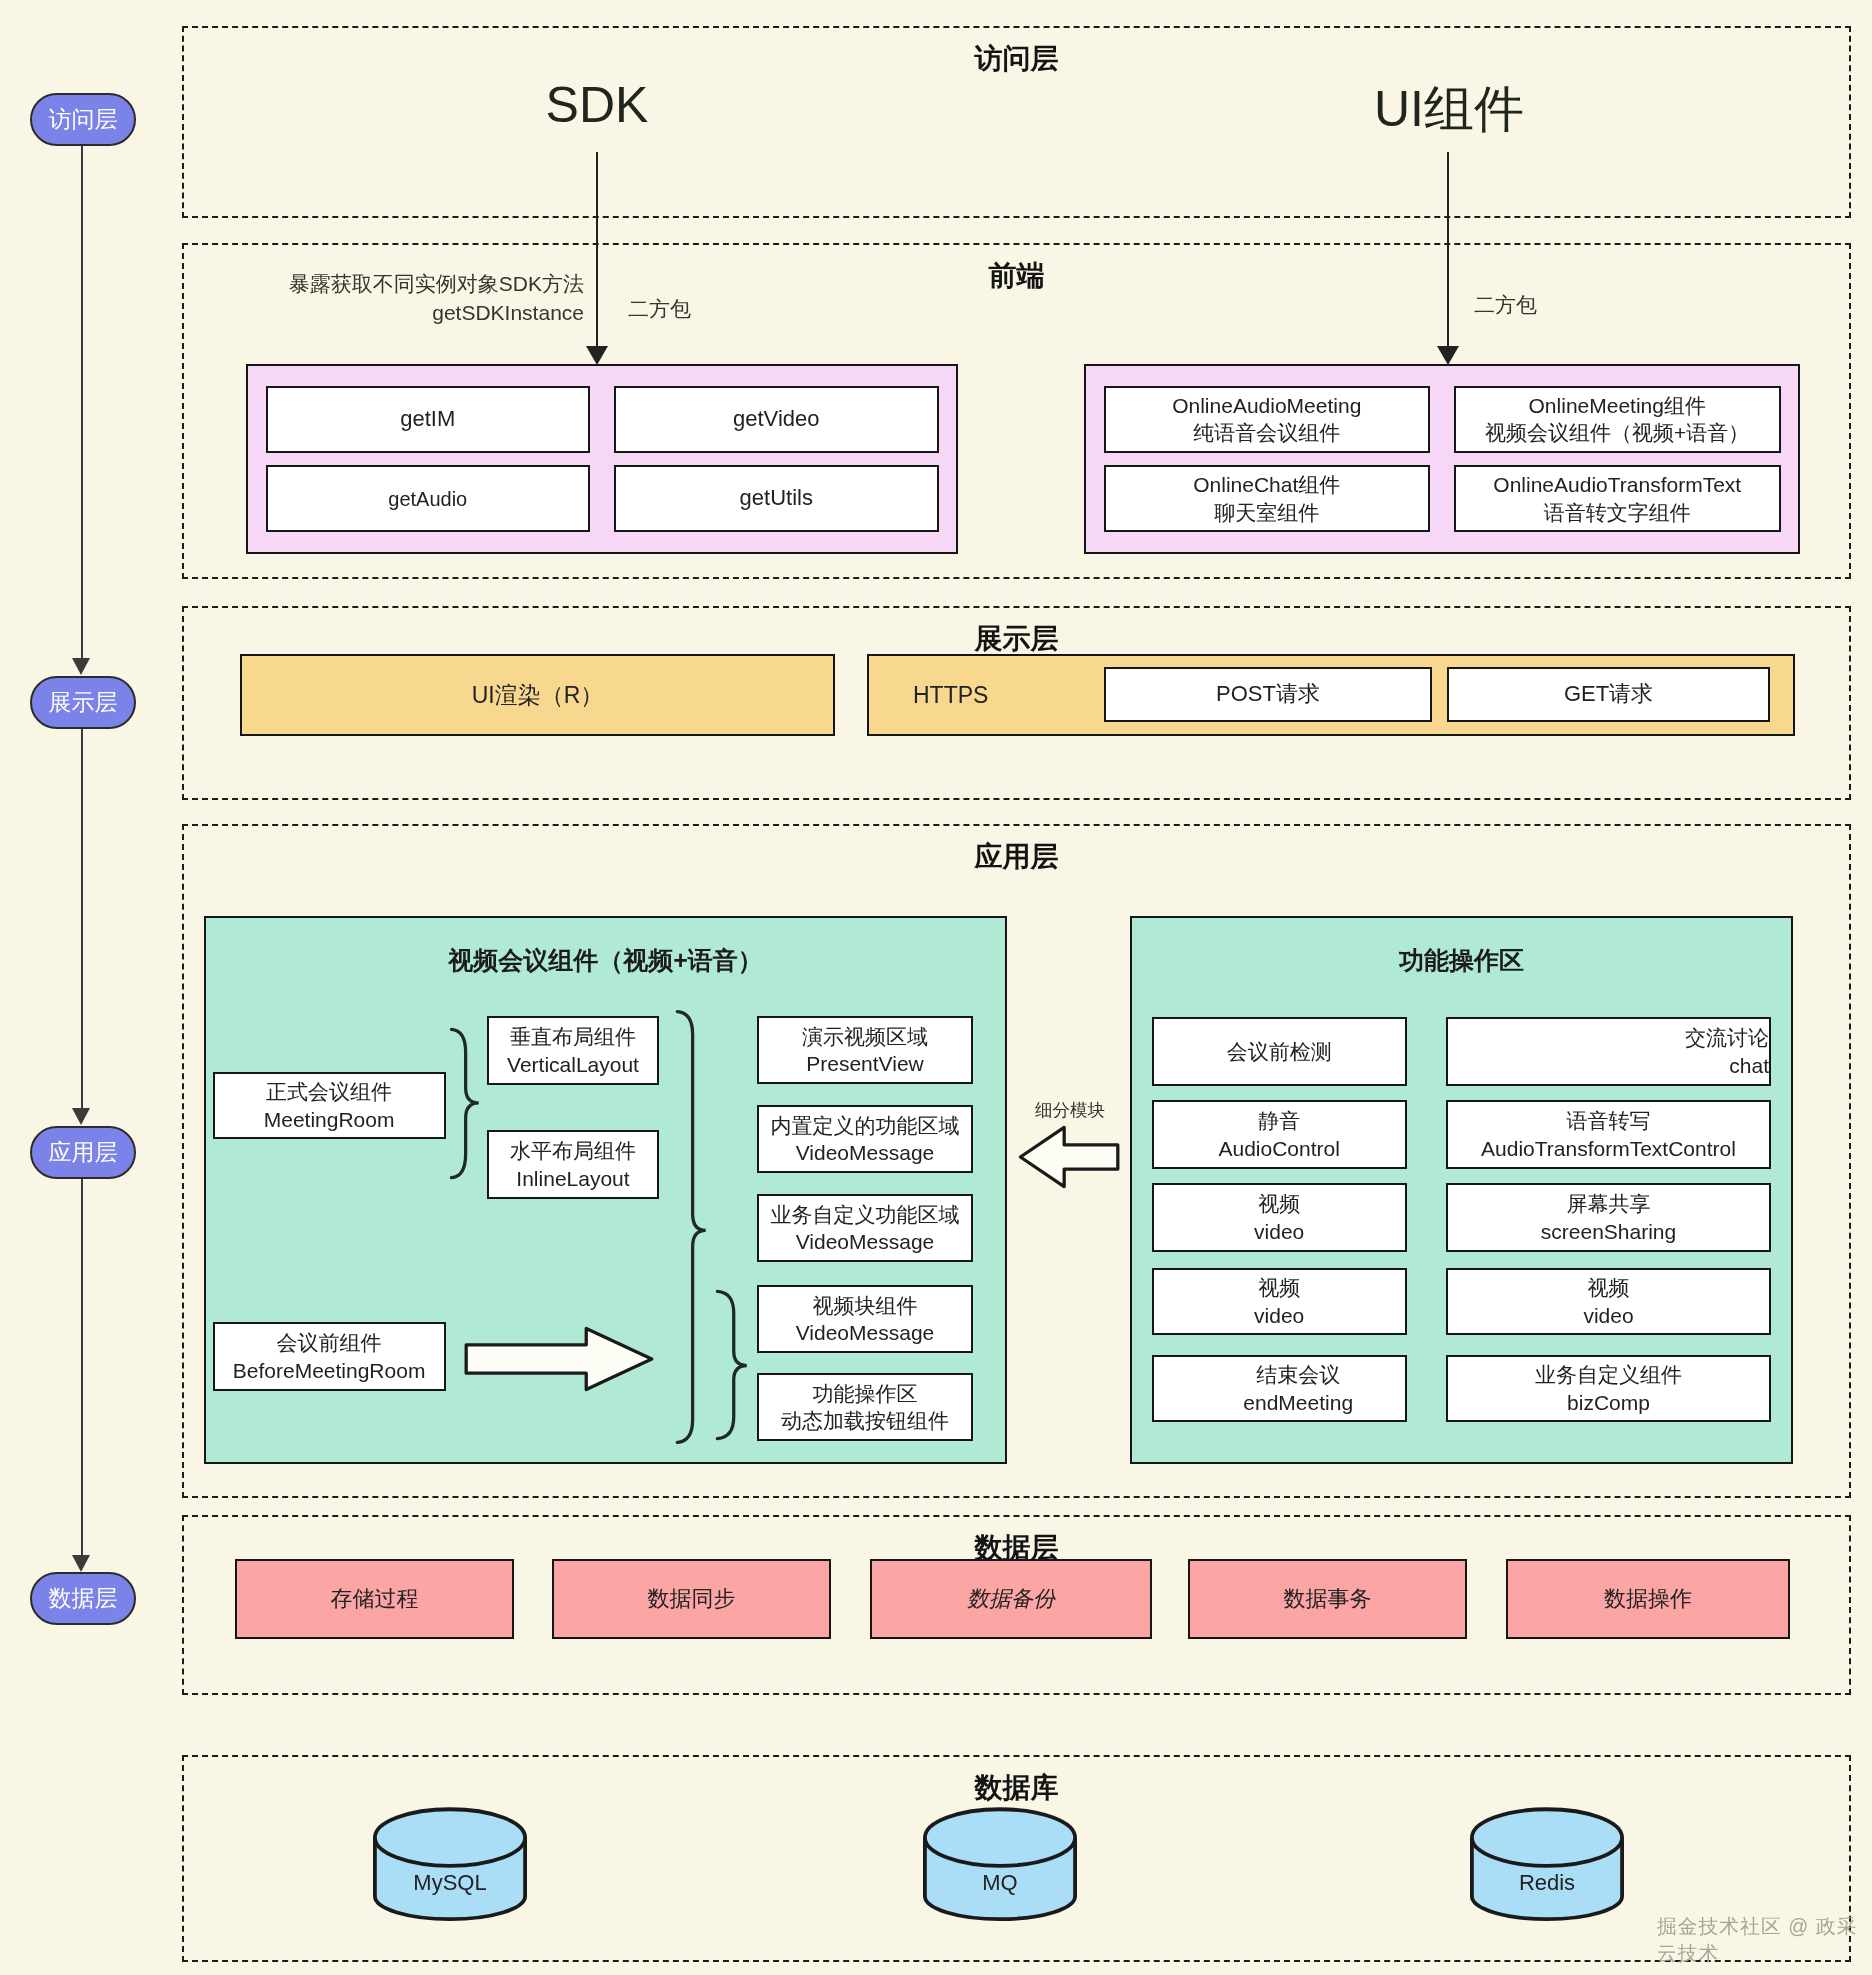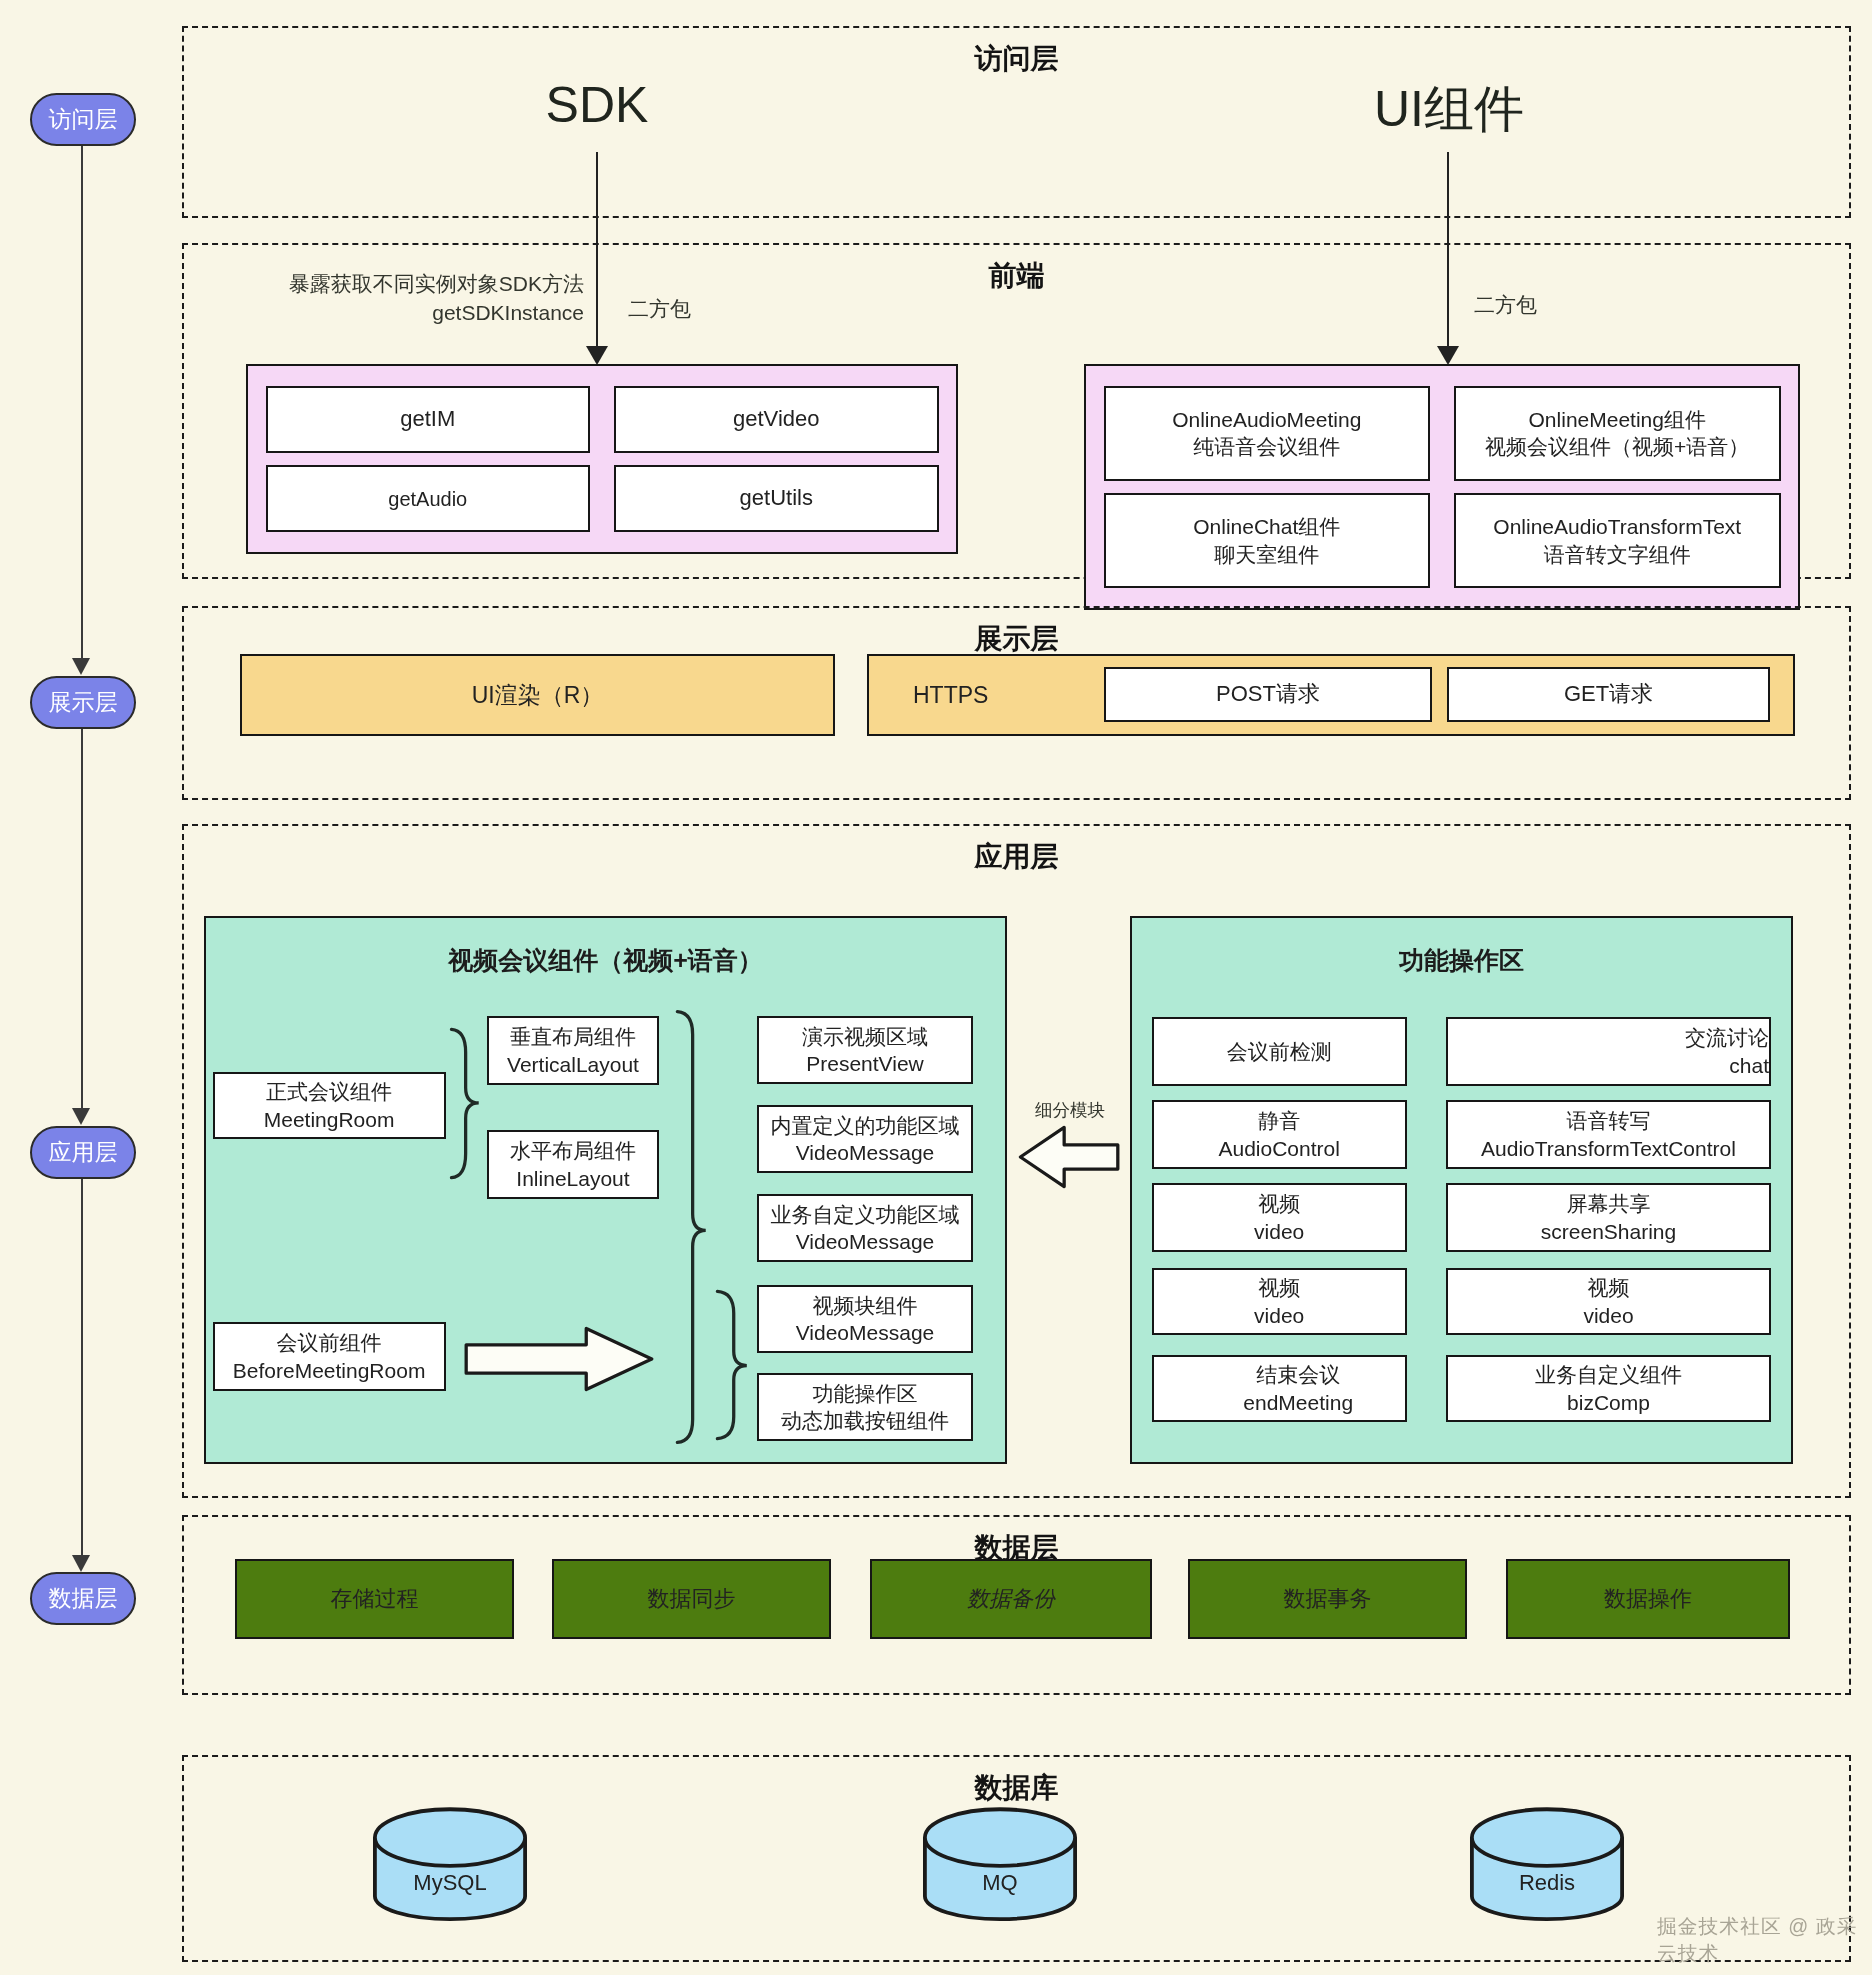--- a/index.html
+++ b/index.html
@@ -98,7 +98,7 @@
       </div>
   </div>
 
-  <div class="pinkc" style="left:1084px;top:364px;width:716px;height:246px;">
+  <div class="pinkc" style="left:1084px;top:364px;width:716px;height:190px;">
     <div class="wbox">
       <span>OnlineAudioMeeting</span>
       <span>纯语音会议组件</span>

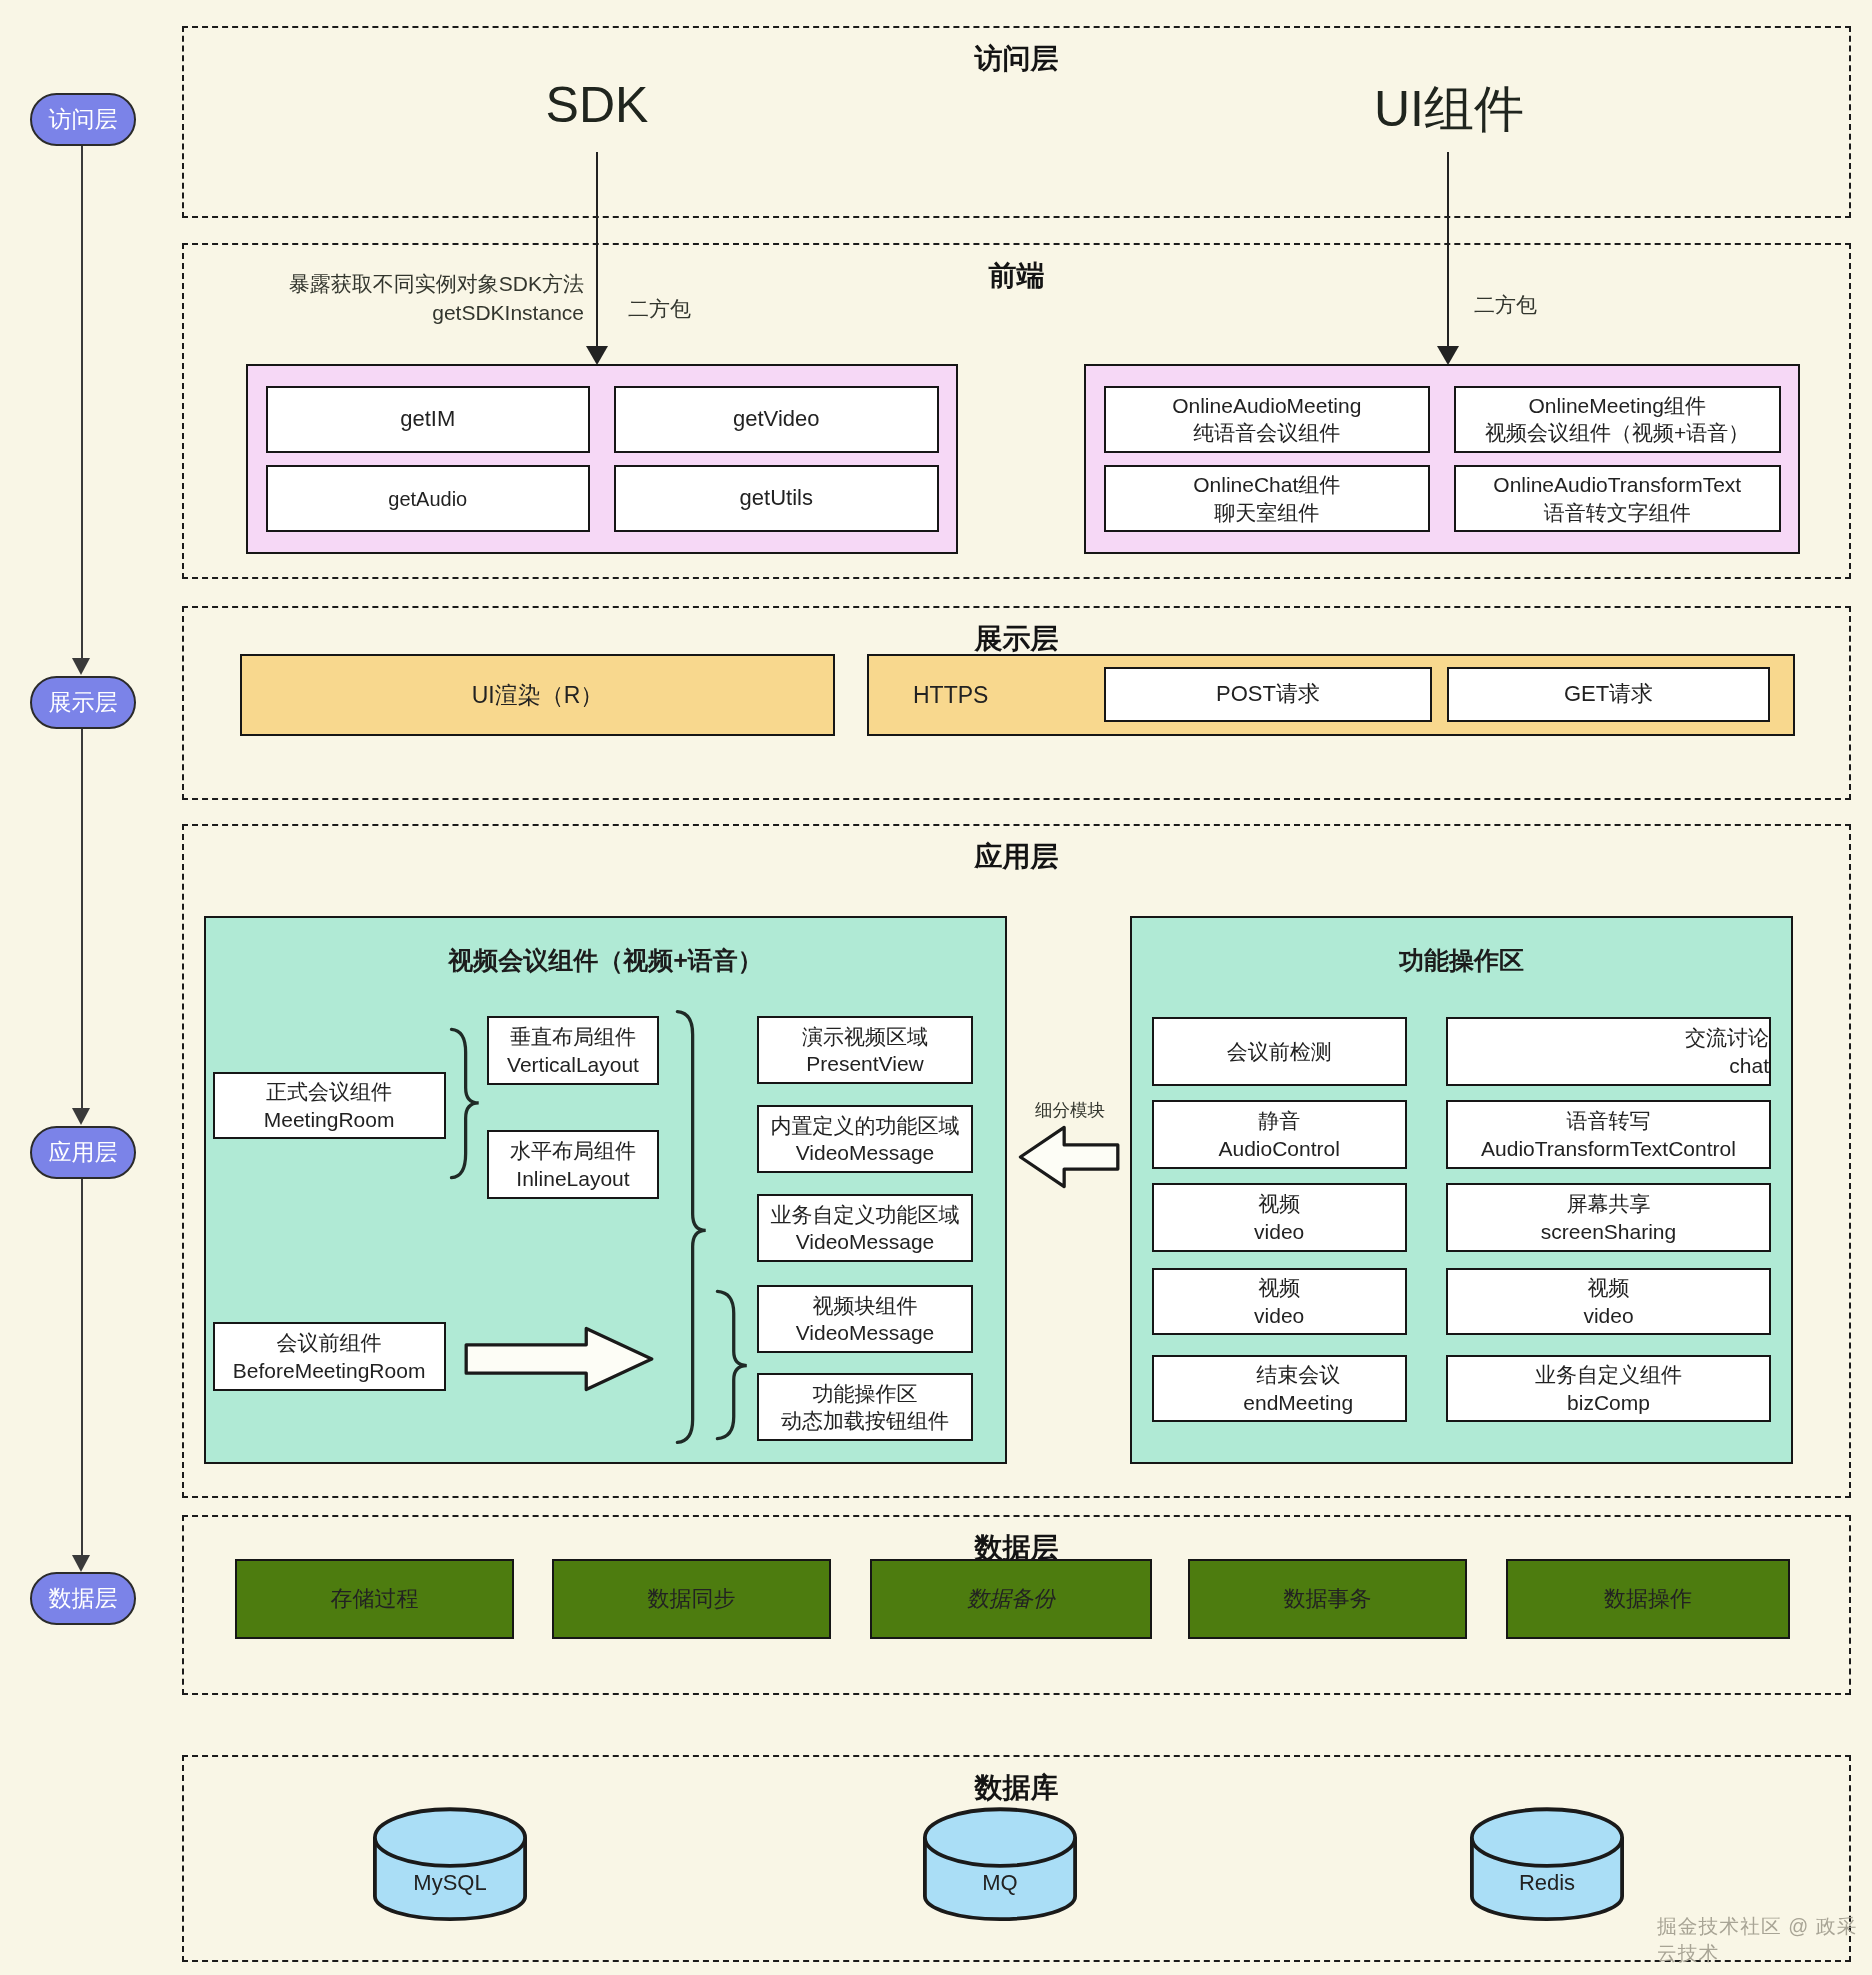--- a/index.html
+++ b/index.html
@@ -30,7 +30,7 @@
         display:flex;align-items:center;justify-content:center;font-size:23px;color:#222;}
   .gpanel{position:absolute;background:#b0ead5;border:2.7px solid #161616;box-sizing:border-box;}
   .ptitle{position:absolute;top:26px;left:0;right:0;text-align:center;font-size:25px;font-weight:700;}
-  .ybox{position:absolute;background:#4d7c0f;border:2.7px solid #161616;box-sizing:border-box;
+  .ybox{position:absolute;background:#fca5a5;border:2.7px solid #161616;box-sizing:border-box;
         display:flex;align-items:center;justify-content:center;font-size:22px;color:#222;}
   .cyl{position:absolute;width:158px;height:117px;}
   .cyl span{position:absolute;left:0;right:0;top:64px;text-align:center;font-size:22px;color:#222;}

